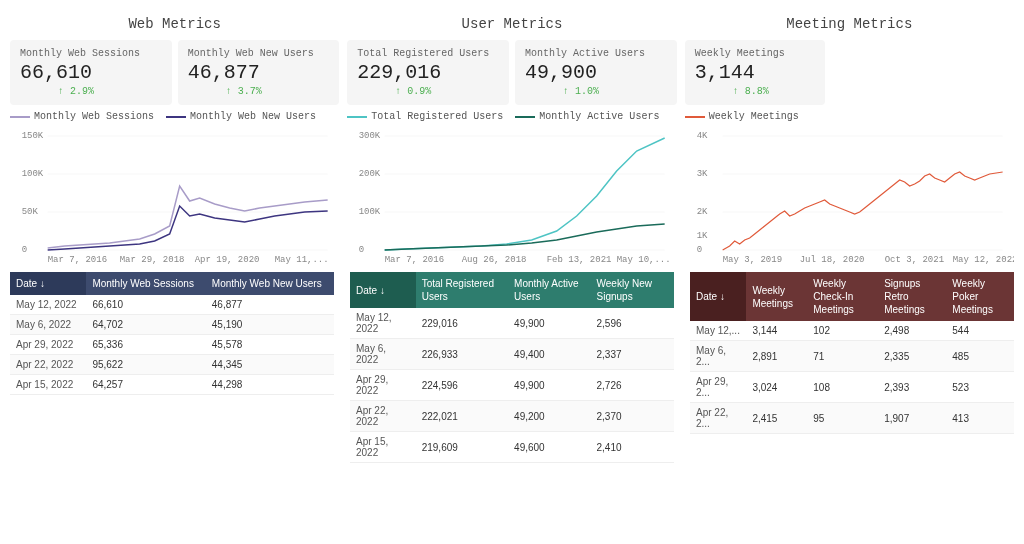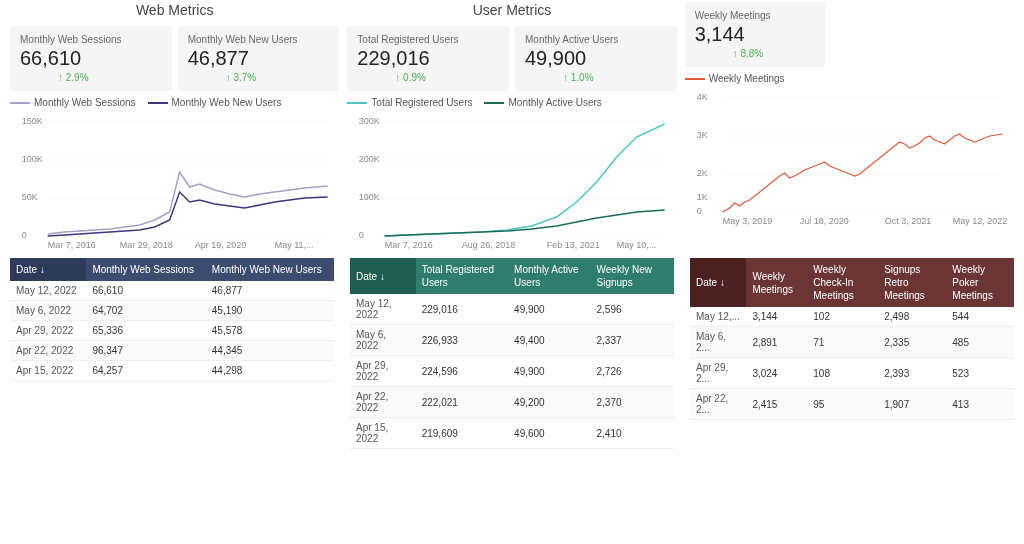--- a/index.html
+++ b/index.html
@@ -7,7 +7,7 @@
     
     .dashboard { width: 1024px; height: 544px; overflow: hidden; background: #fff; }
     
-    .top-sections { display: flex; padding: 2px 10px 0; gap: 8px; }
+    .top-sections { display: flex; padding: 16px 10px 0; gap: 8px; font-family: Liberation Mono, monospace; }
     .section { flex: 1; }
     .section-title { text-align: center; font-size: 14px; font-weight: 400; color: #444; margin-bottom: 8px; }
     

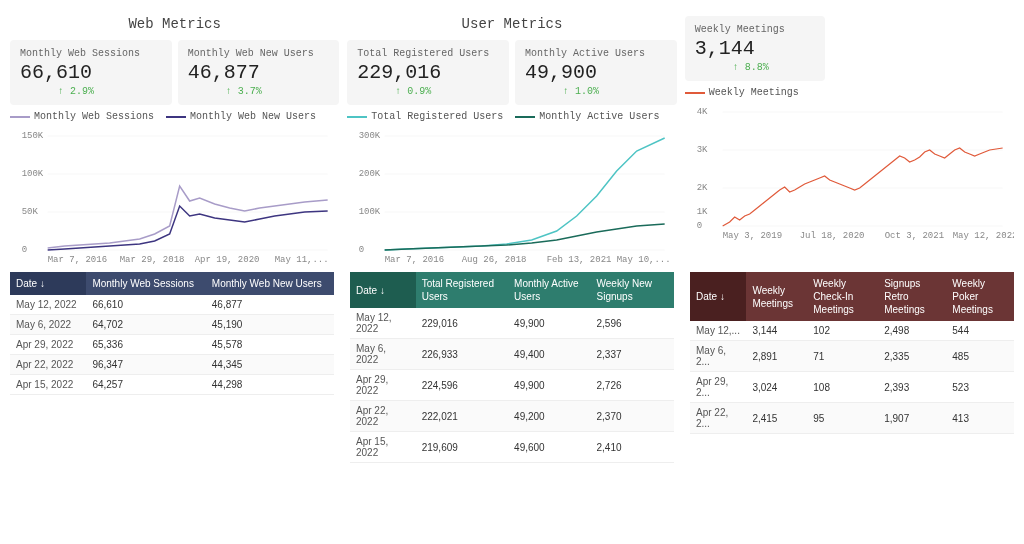--- a/index.html
+++ b/index.html
@@ -152,6 +152,7 @@
     </div>
 
     <div class="section">
+      <div class="section-title">Meeting Metrics</div>
       <div class="metric-cards">
         <div class="metric-card" style="max-width:140px;">
           <div class="metric-label">Weekly Meetings</div>

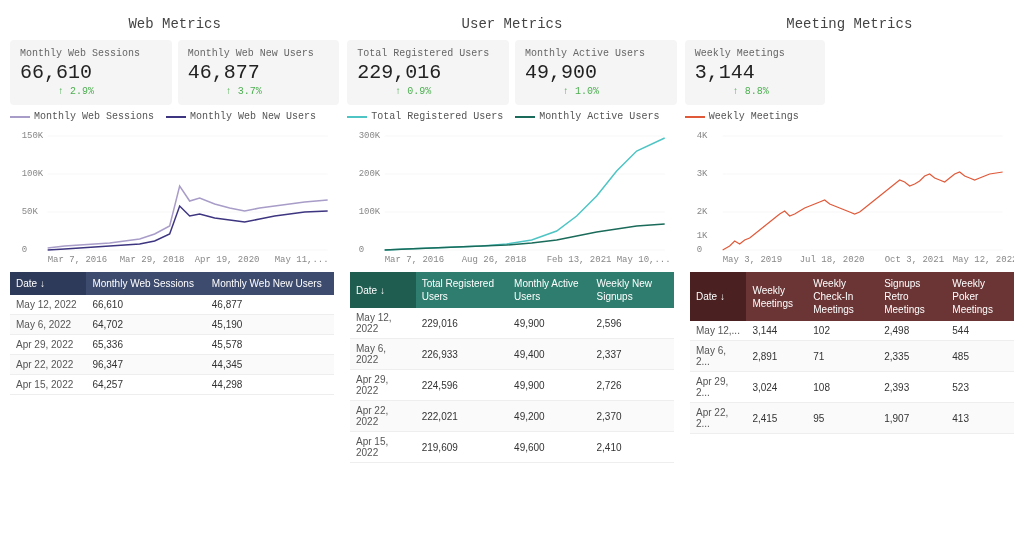--- a/index.html
+++ b/index.html
@@ -220,7 +220,7 @@
             </tr>
             <tr>
               <td>Apr 22, 2022</td>
-              <td>96,347</td>
+              <td>95,622</td>
               <td>44,345</td>
             </tr>
             <tr>

